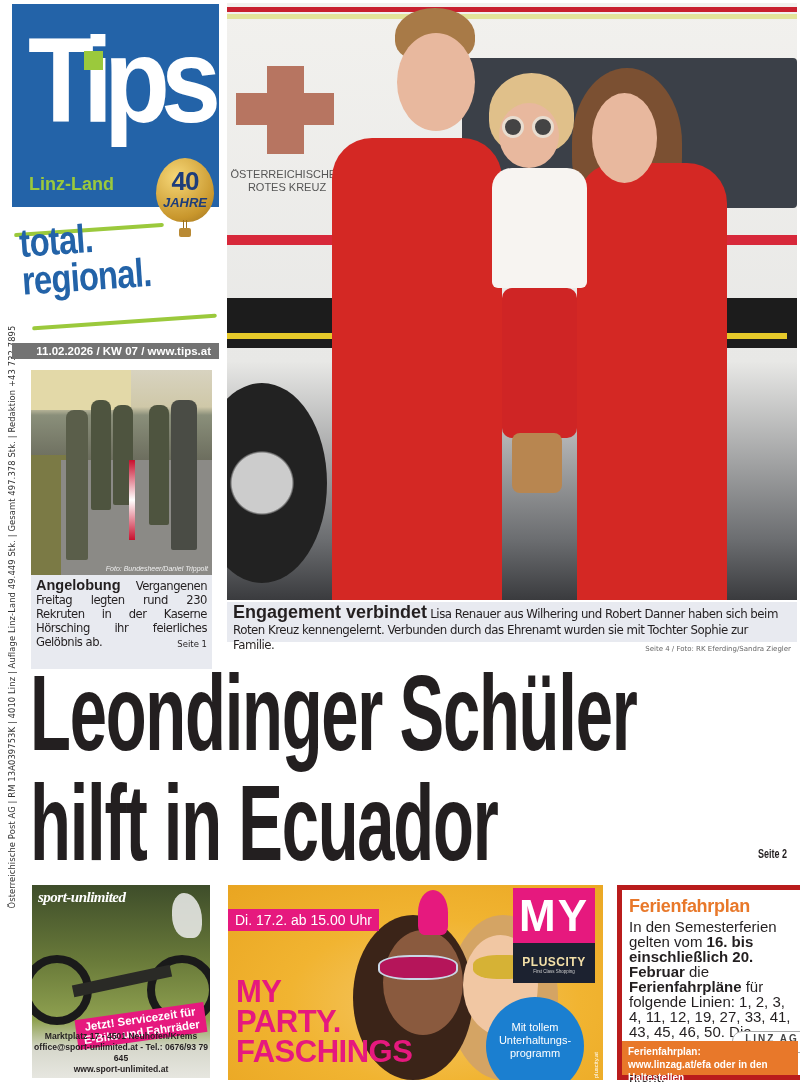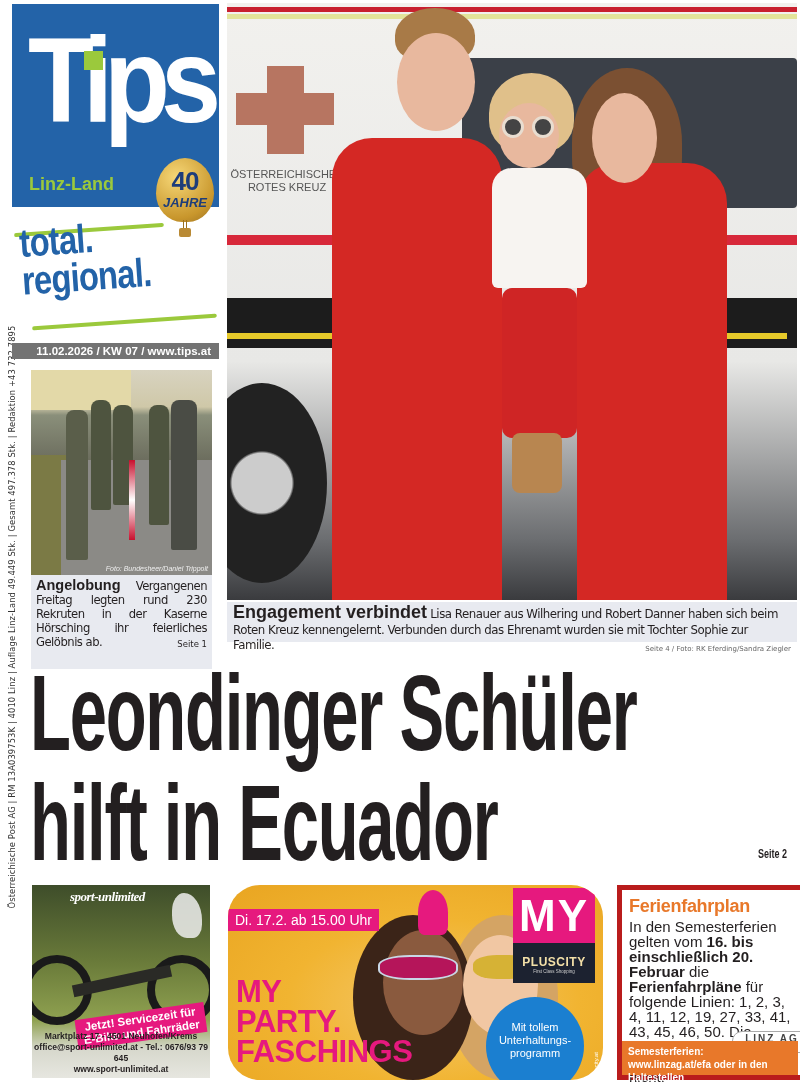--- a/index.html
+++ b/index.html
@@ -81,7 +81,7 @@
   
   .ad-sport { position: absolute; left: 32px; top: 885px; width: 178px; height: 193px; overflow: hidden;
     background: linear-gradient(180deg, #3e4d2a 0%, #6a7b3a 40%, #8fa150 70%, #d7d8cc 85%, #e6e6e0 100%); }
-  .ad-sport .brand { position: absolute; left: 6px; top: 4px; color: #fff; font-weight: bold; font-style: italic; font-size: 13px; letter-spacing: -0.5px; font-family: "Liberation Serif", serif; margin-left: 32px; }
+  .ad-sport .brand { position: absolute; left: 6px; top: 4px; color: #fff; font-weight: bold; font-style: italic; font-size: 15px; letter-spacing: -0.5px; font-family: "Liberation Serif", serif; }
   .ad-sport .bike { position: absolute; left: 0; top: 70px; width: 178px; height: 80px; }
   .ad-sport .wheel-a, .ad-sport .wheel-b { position: absolute; width: 70px; height: 70px; border: 8px solid #1a1a1a; border-radius: 50%; top: 0; }
   .ad-sport .wheel-a { left: -10px; }

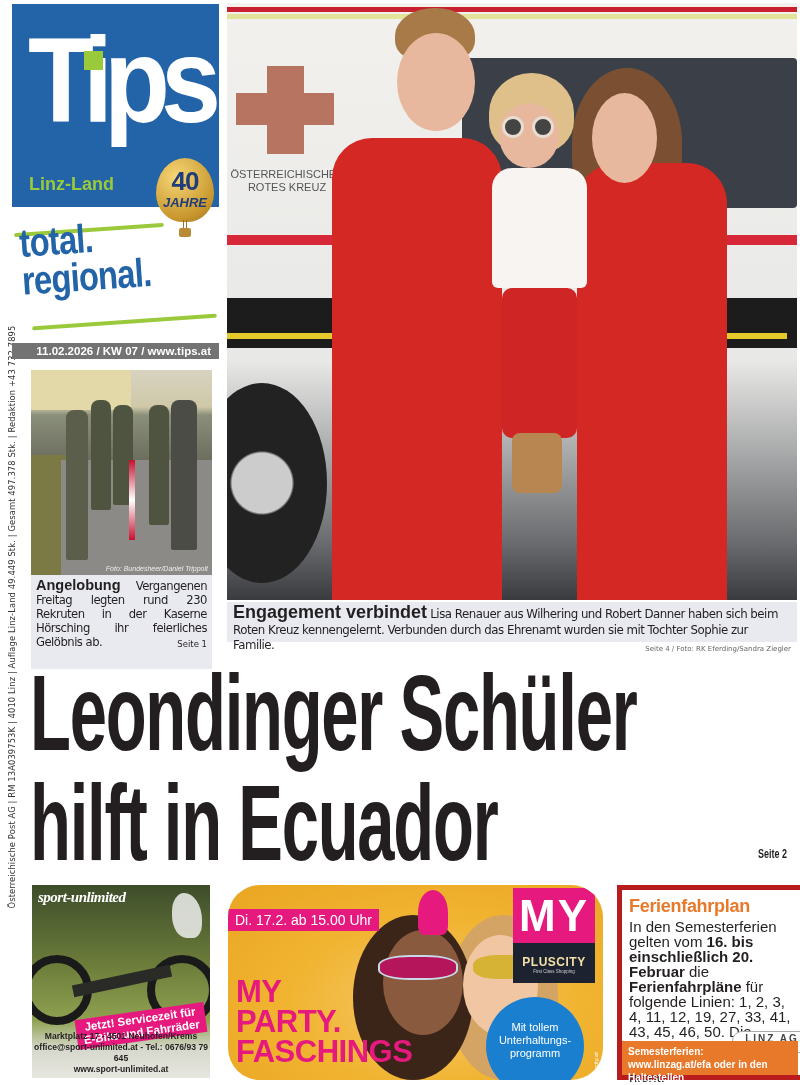--- a/index.html
+++ b/index.html
@@ -92,7 +92,7 @@
   .ad-sport .addr { position: absolute; left: 0; bottom: 3px; width: 178px; text-align: center; font-size: 8.6px; line-height: 11px; font-weight: bold; color: #231f20; }
 
   .ad-my { position: absolute; left: 228px; top: 885px; width: 375px; height: 195px; overflow: hidden;
-    background: radial-gradient(ellipse at 55% 60%, #f4c86b 0%, #f1b431 50%, #e9a521 100%); border-radius: 32px; }
+    background: radial-gradient(ellipse at 55% 60%, #f4c86b 0%, #f1b431 50%, #e9a521 100%); }
   .ad-my .datebar { position: absolute; left: 0; top: 24px; background: #e6197e; color: #fff; font-size: 14px; padding: 3px 7px; }
   .ad-my .faces { position: absolute; left: 105px; top: 20px; width: 200px; height: 175px; }
   .ad-my .face1 { position: absolute; left: 50px; top: 25px; width: 80px; height: 105px; border-radius: 50%; background: #8a5a3e; }

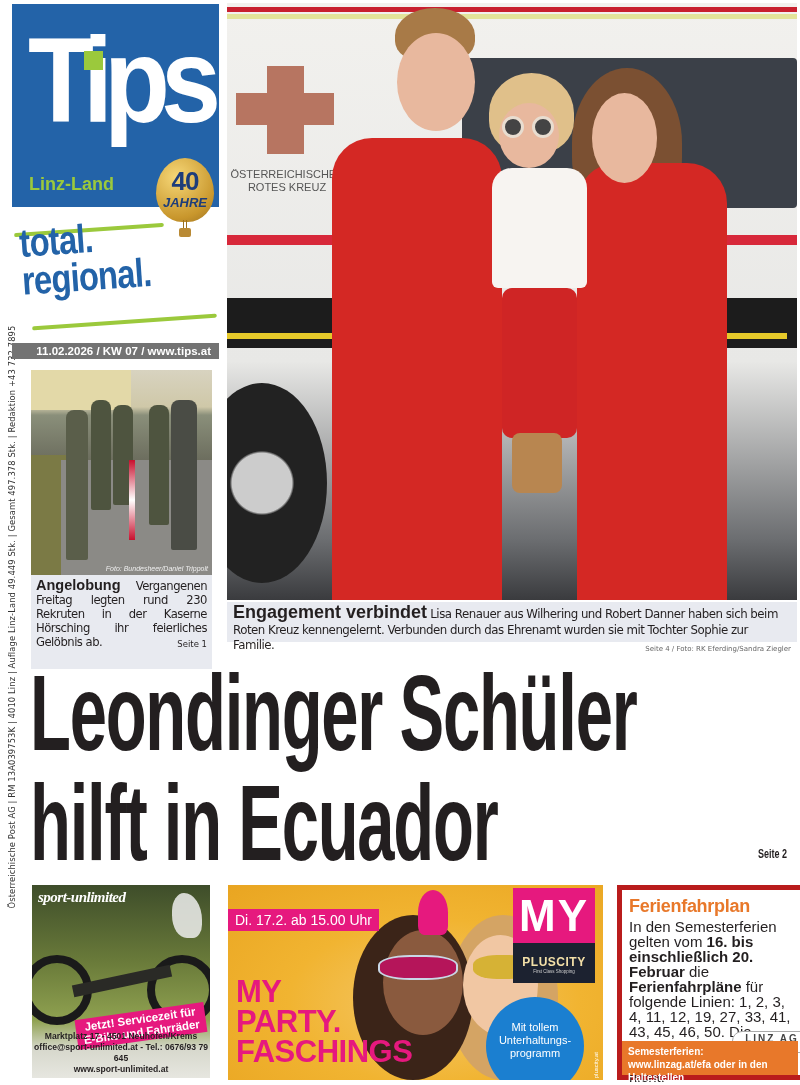--- a/index.html
+++ b/index.html
@@ -266,7 +266,7 @@
     <span class="b">LINIEN</span>
   </div>
   <div class="foot">
-    <div>Semesterferien:</div>
+    <div>Ferienfahrplan:</div>
     <div>www.linzag.at/efa oder in den Haltestellen</div>
   </div>
 </div>

